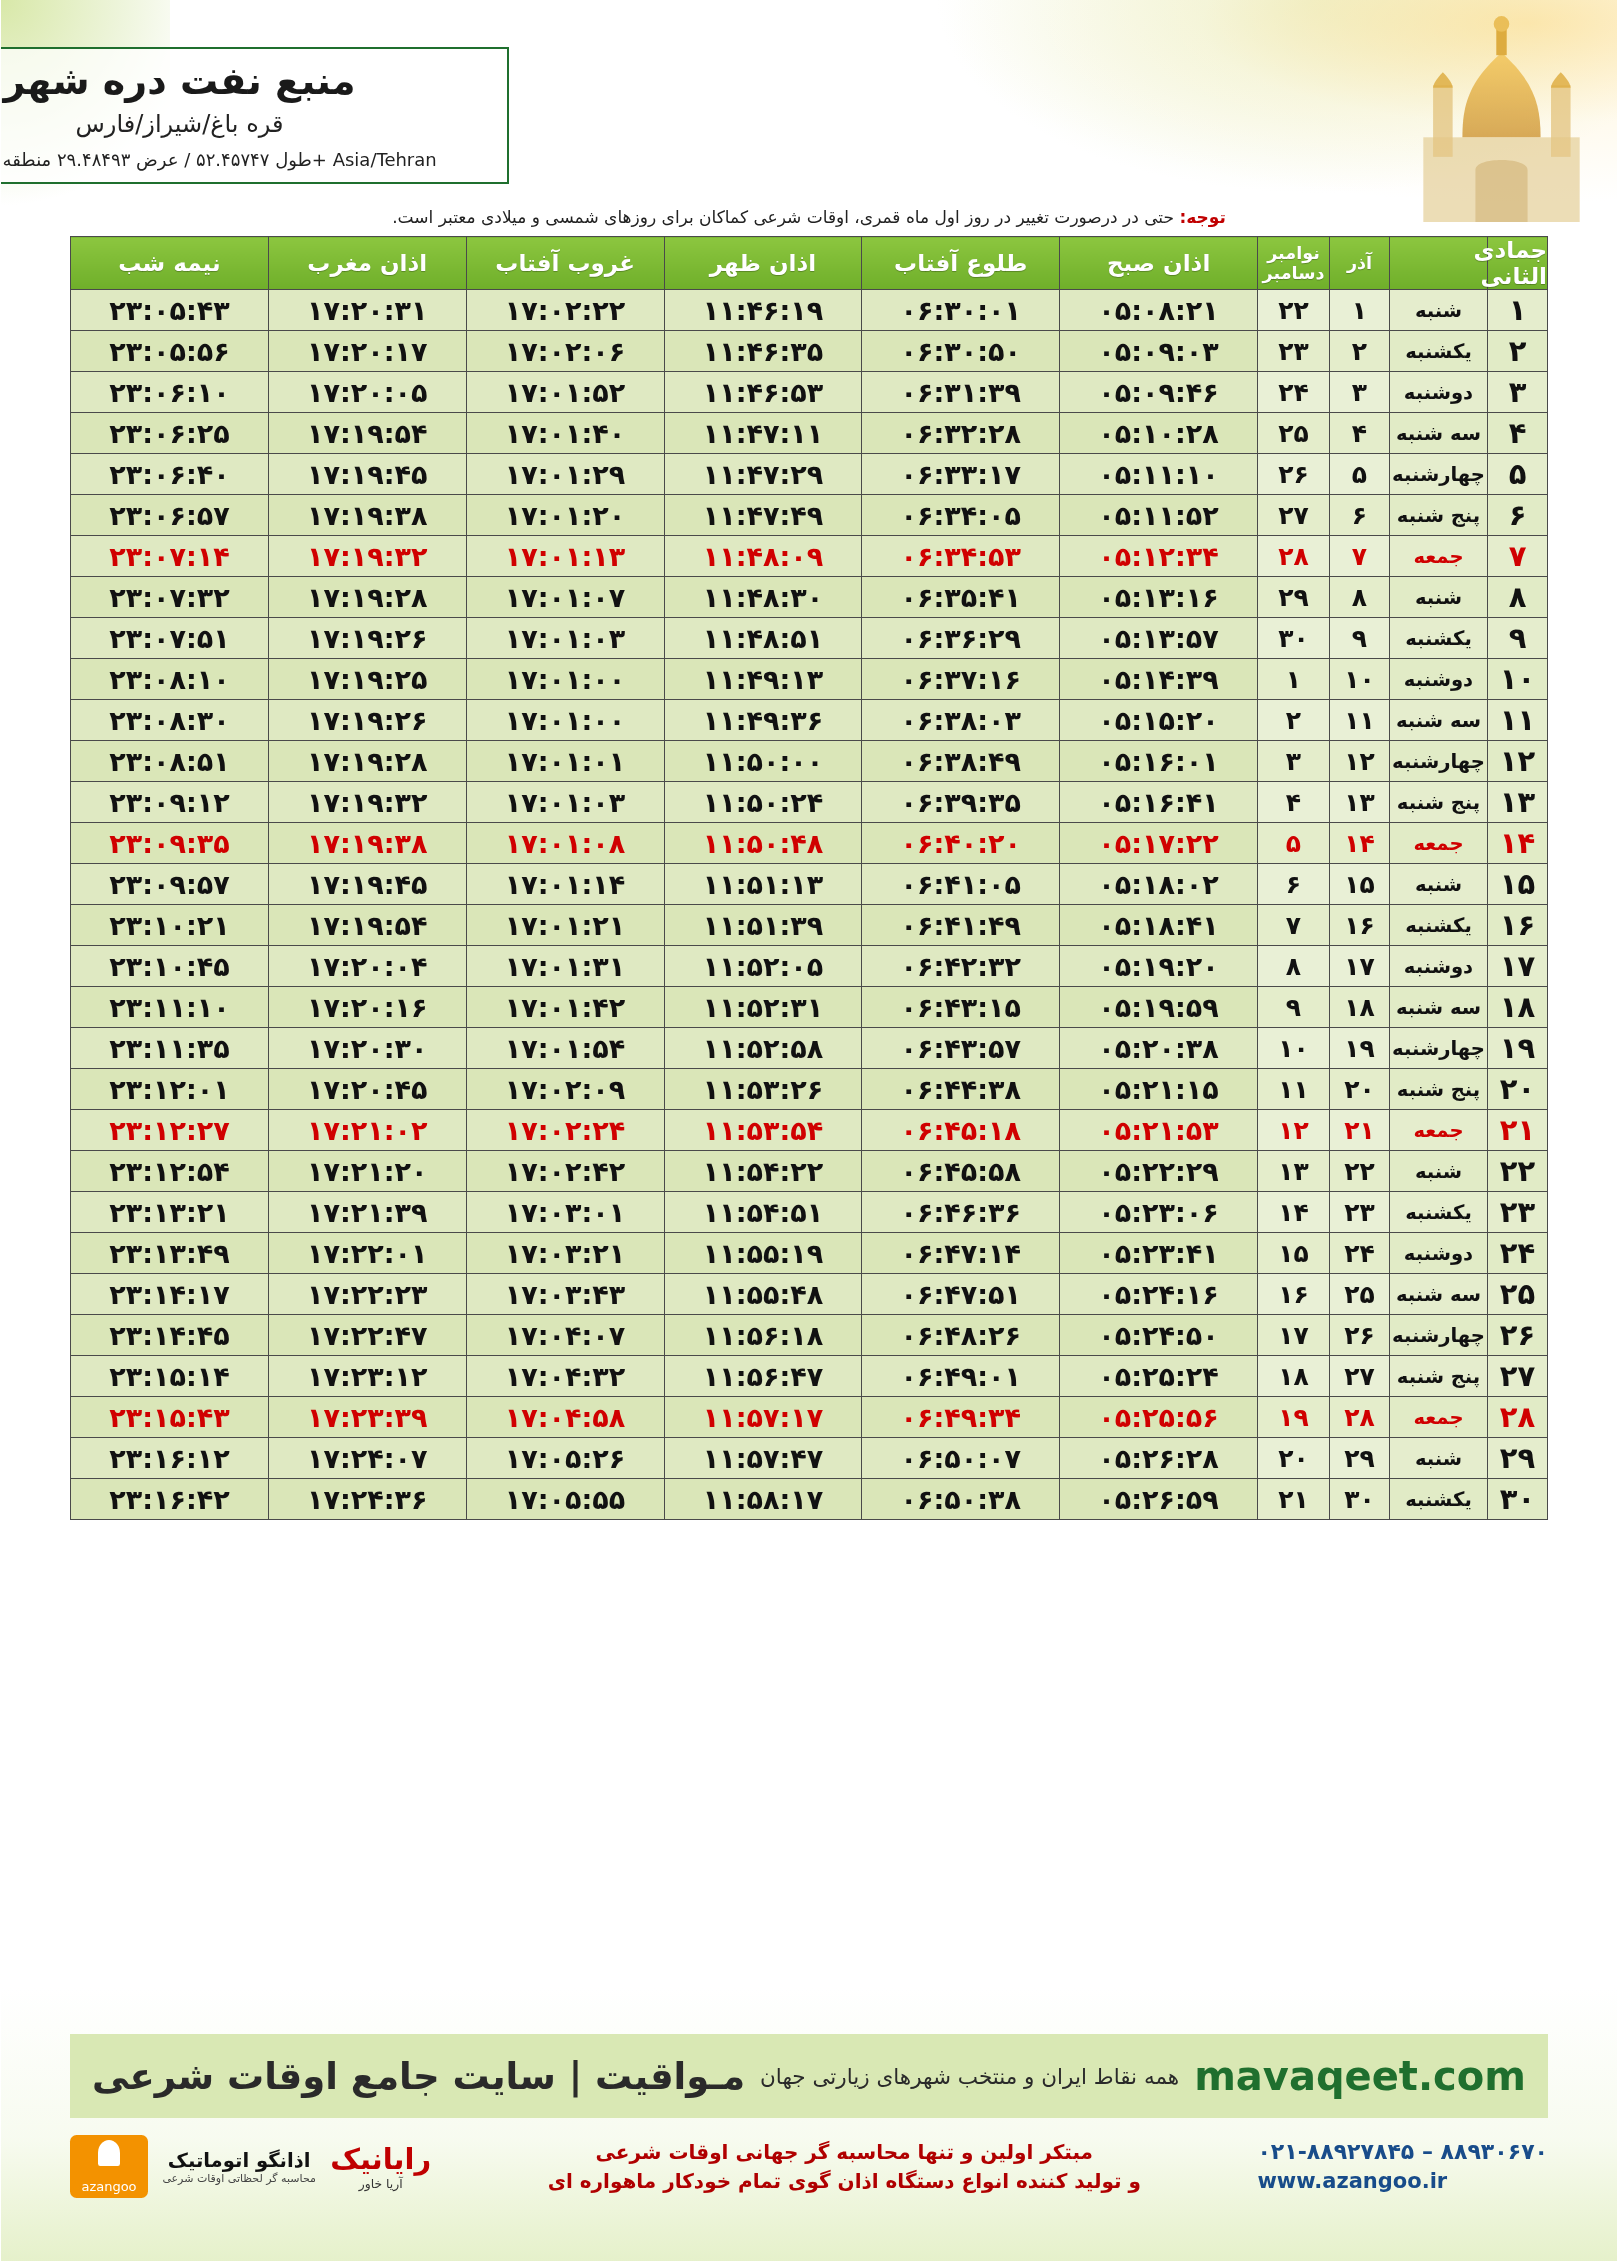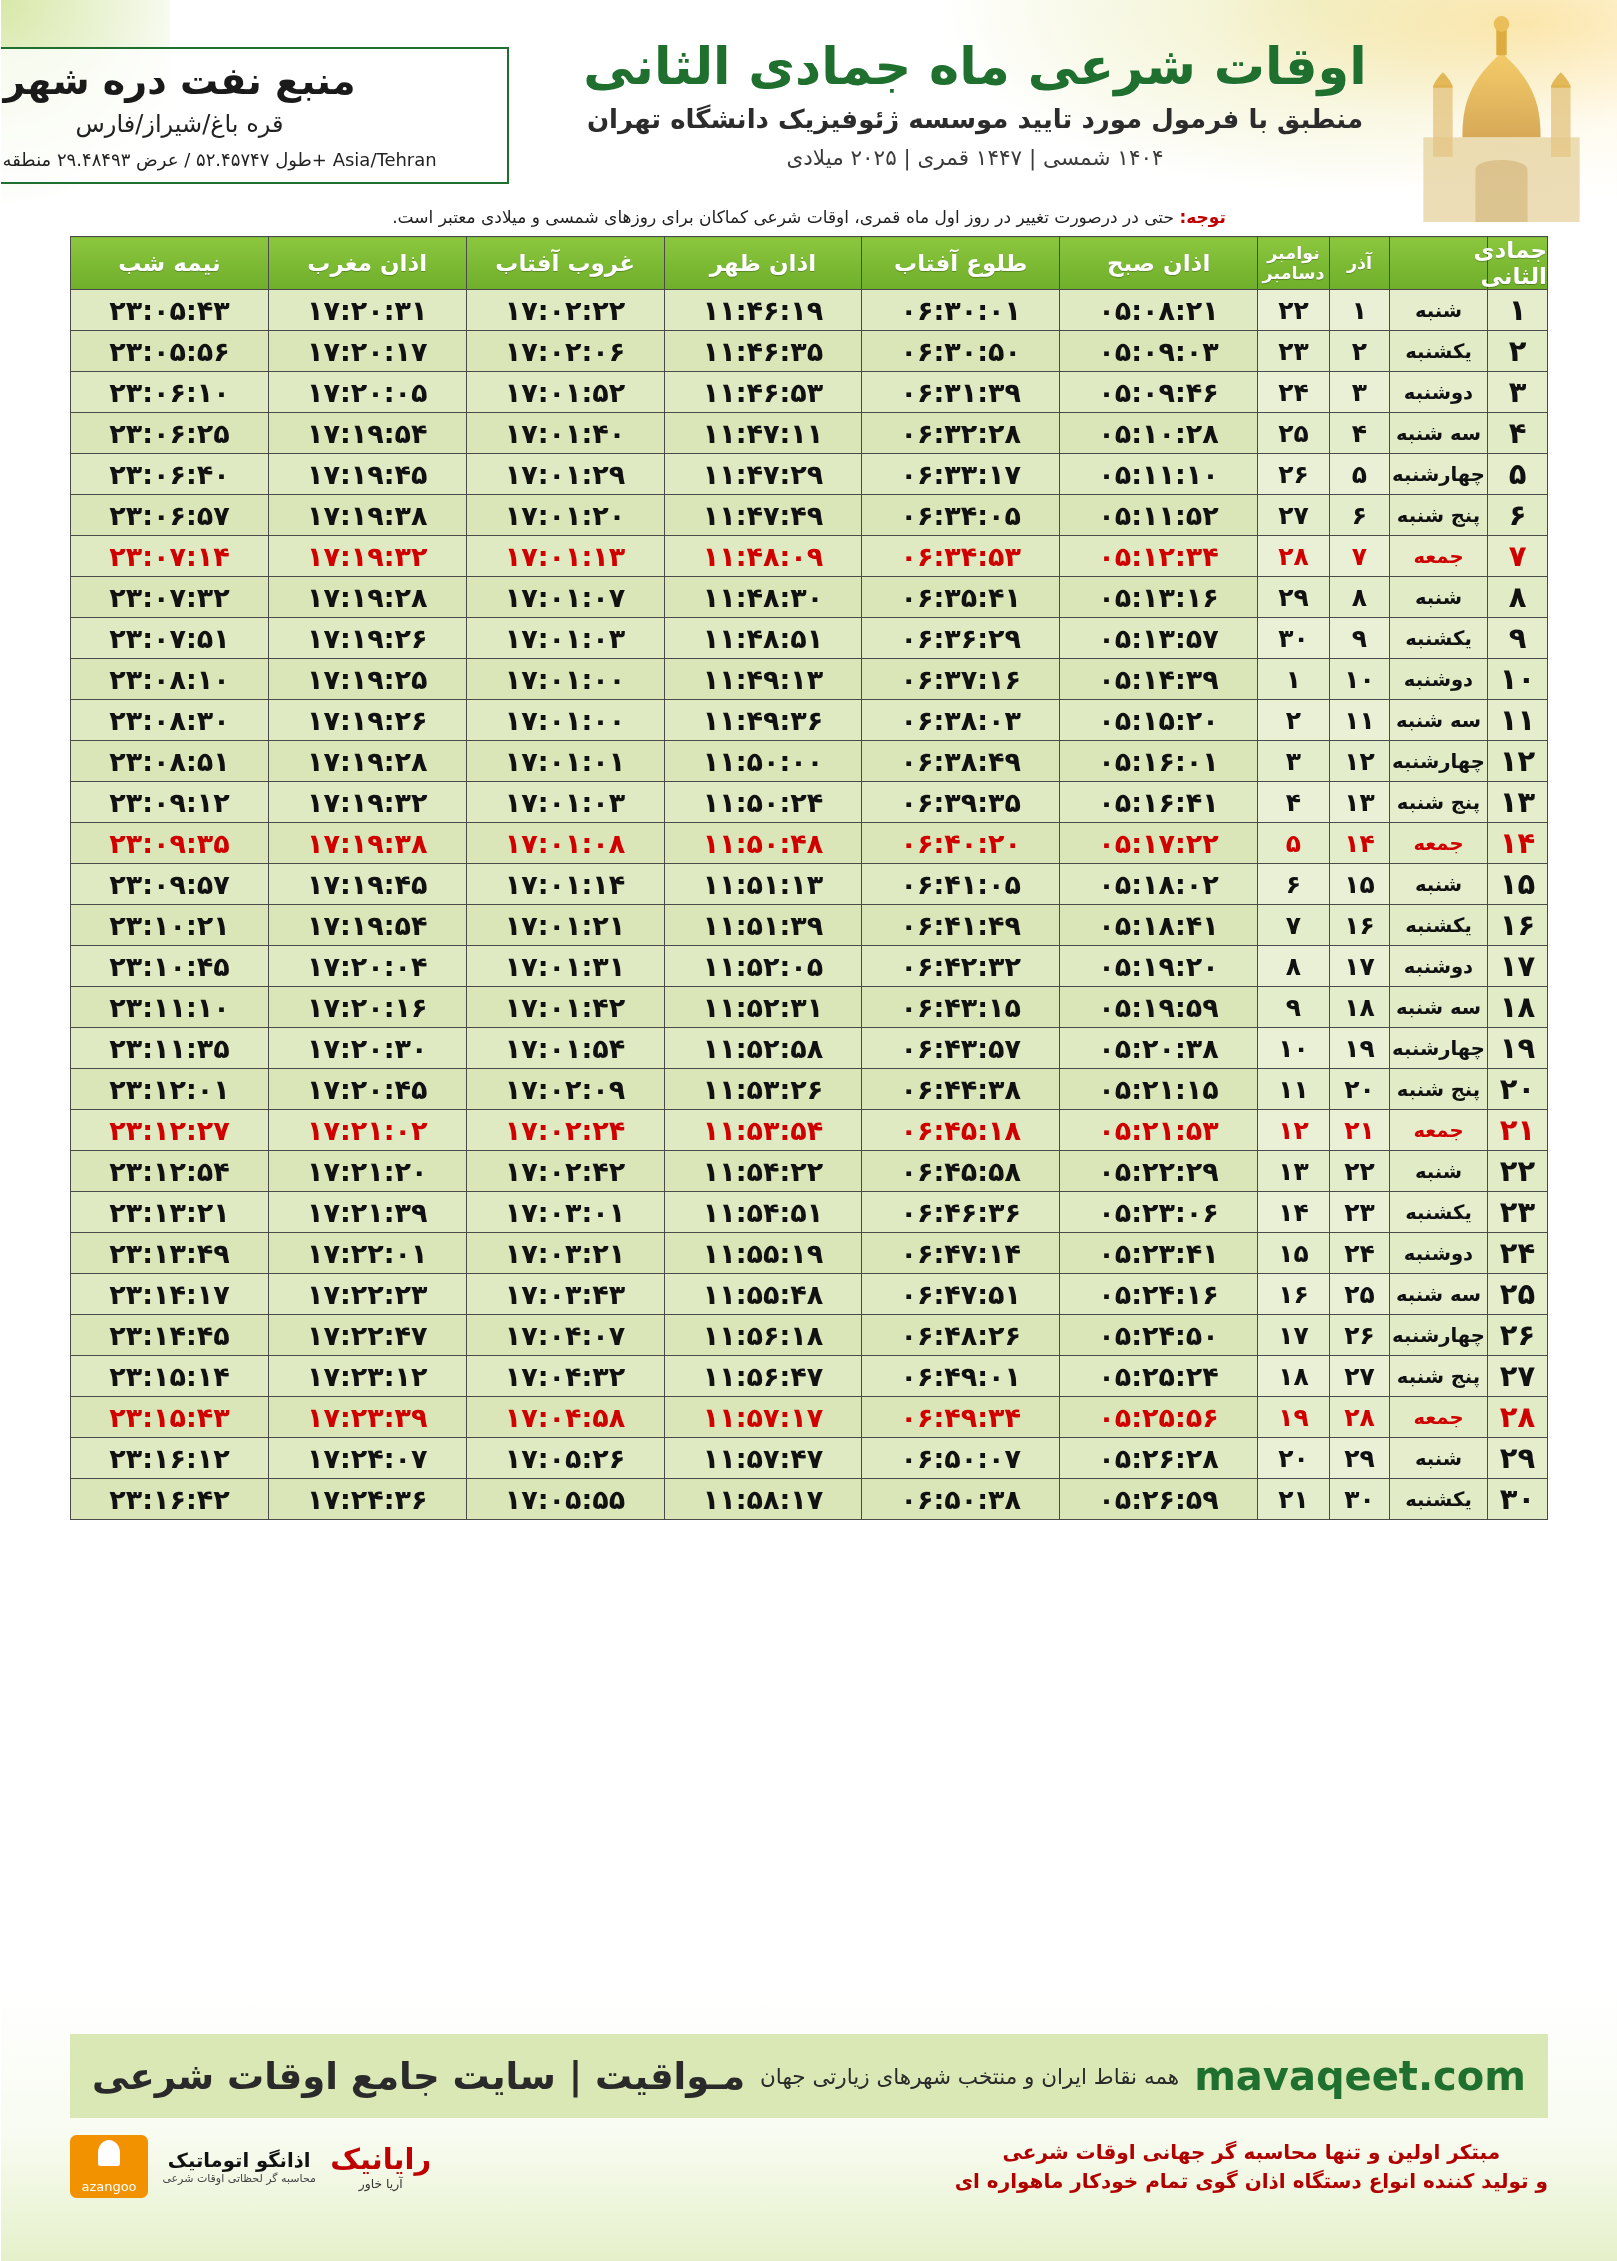--- a/index.html
+++ b/index.html
@@ -170,11 +170,6 @@
 
   <div class="header">
 
-    <div class="title-block">
-      <div class="title-main">اوقات شرعی ماه جمادی الثانی</div>
-      <div class="title-sub">منطبق با فرمول مورد تایید موسسه ژئوفیزیک دانشگاه تهران</div>
-      <div class="title-dates">۱۴۰۴ شمسی | ۱۴۴۷ قمری | ۲۰۲۵ میلادی</div>
-    </div>
 
     <div class="city-box">
       <div class="city-name">منبع نفت دره شهر</div>

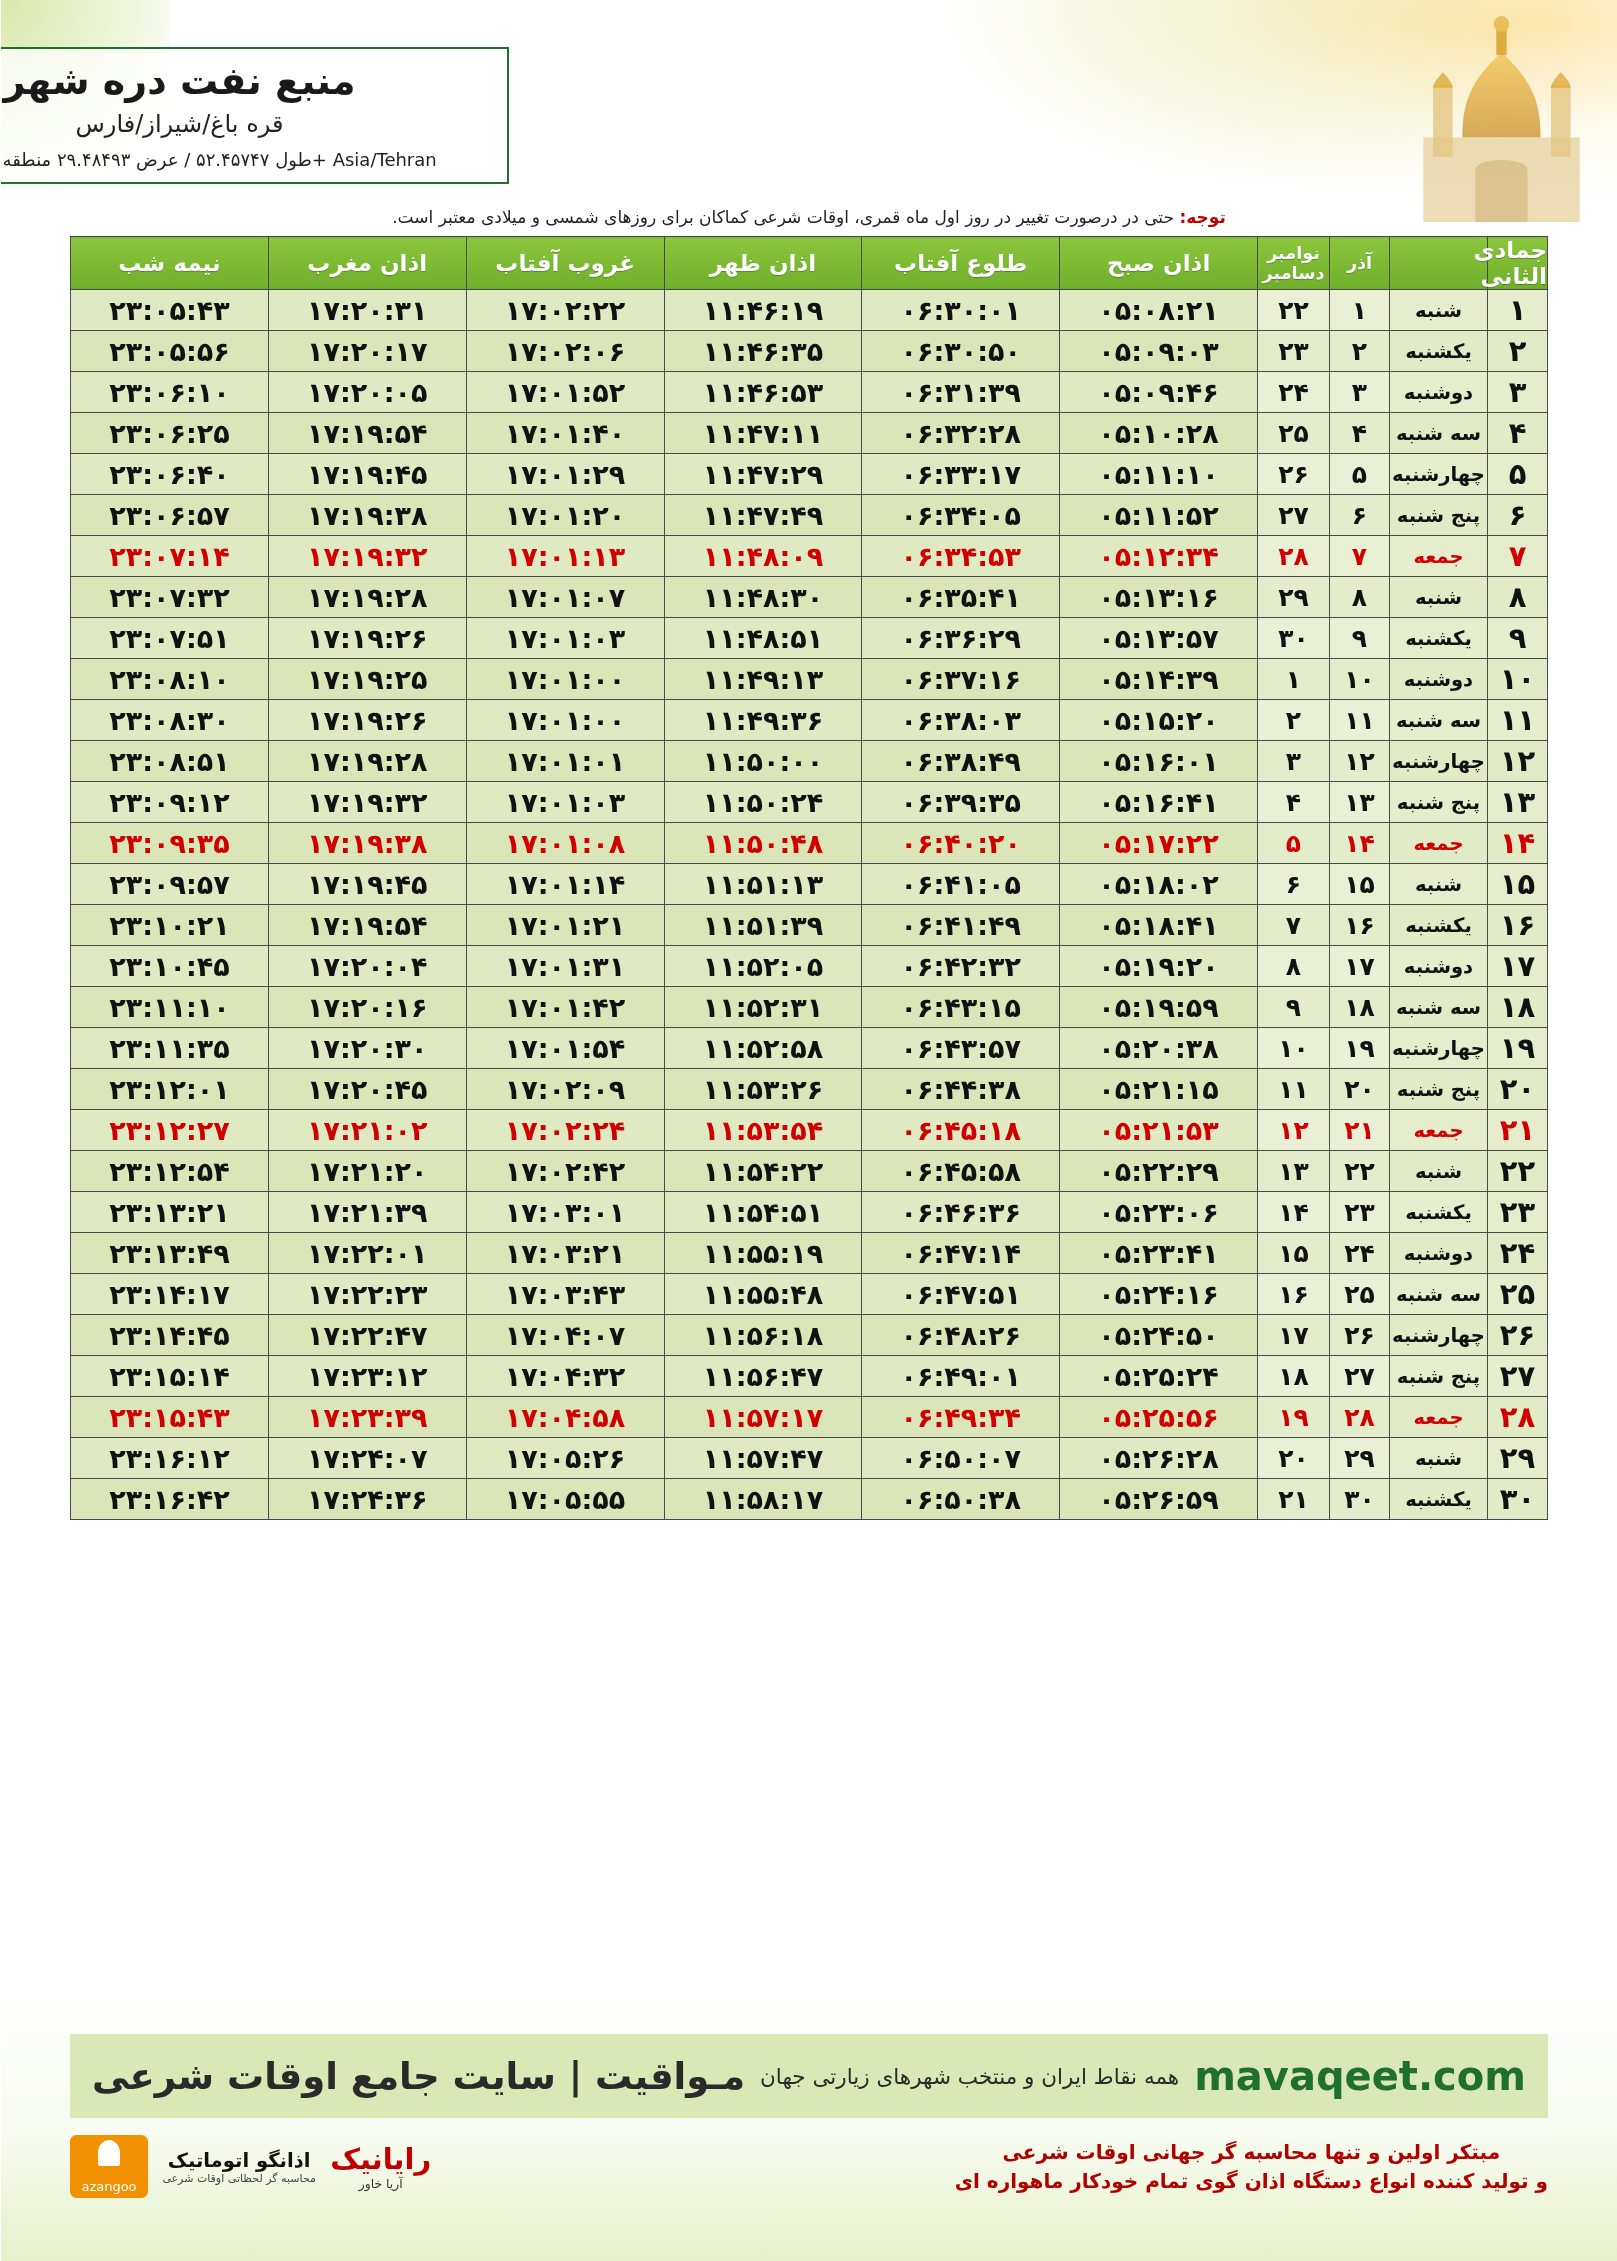--- a/index.html
+++ b/index.html
@@ -584,6 +584,10 @@
     </div>
 
     <div class="footer-bottom">
+      <div class="phones">
+        <div>۰۲۱-۸۸۹۲۷۸۴۵ – ۸۸۹۳۰۶۷۰</div>
+        <div class="web">www.azangoo.ir</div>
+      </div>
 
       <div class="center-txt">
         <div>مبتکر اولین و تنها محاسبه گر جهانی اوقات شرعی</div>

